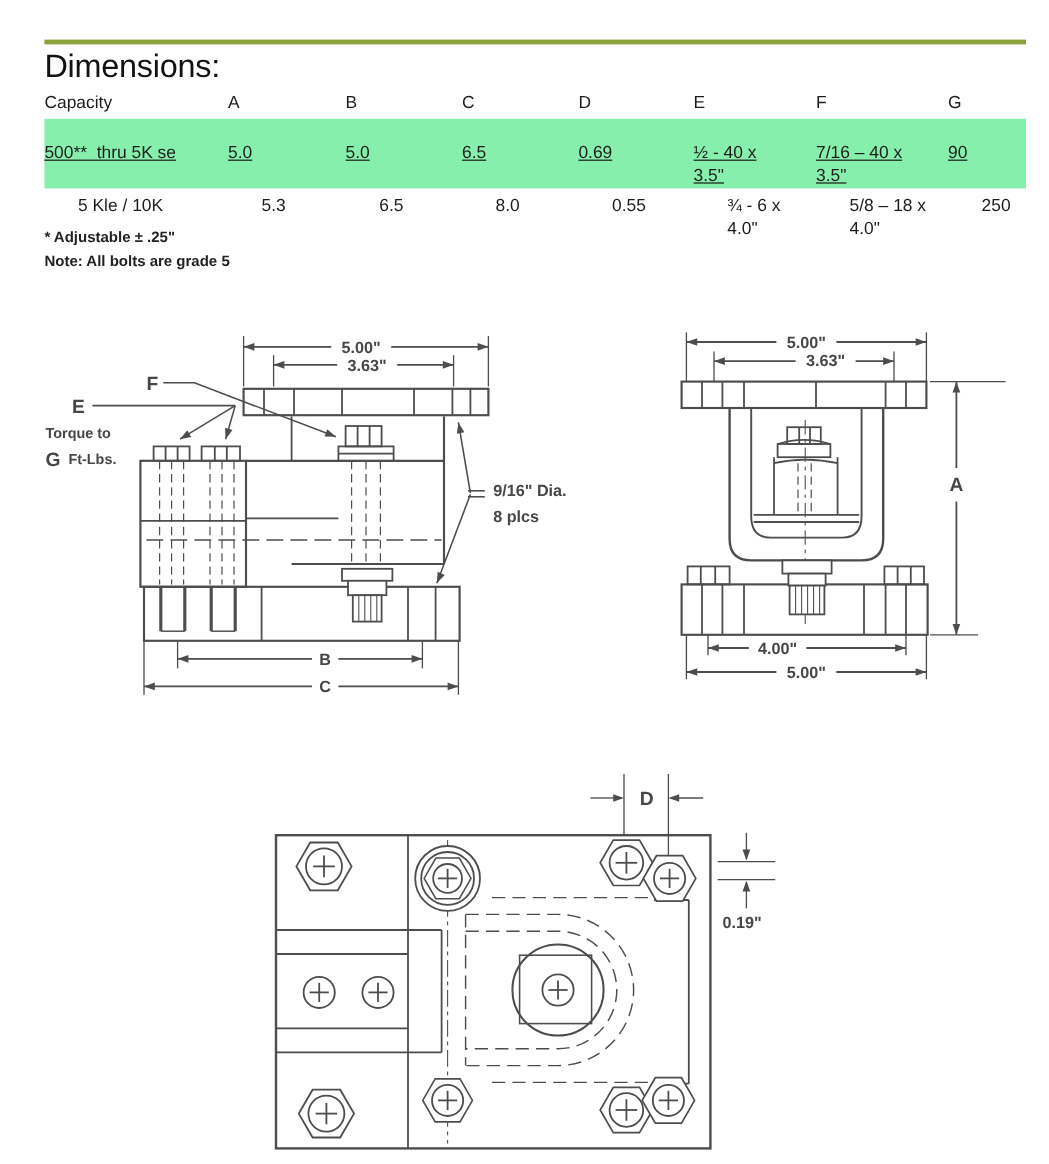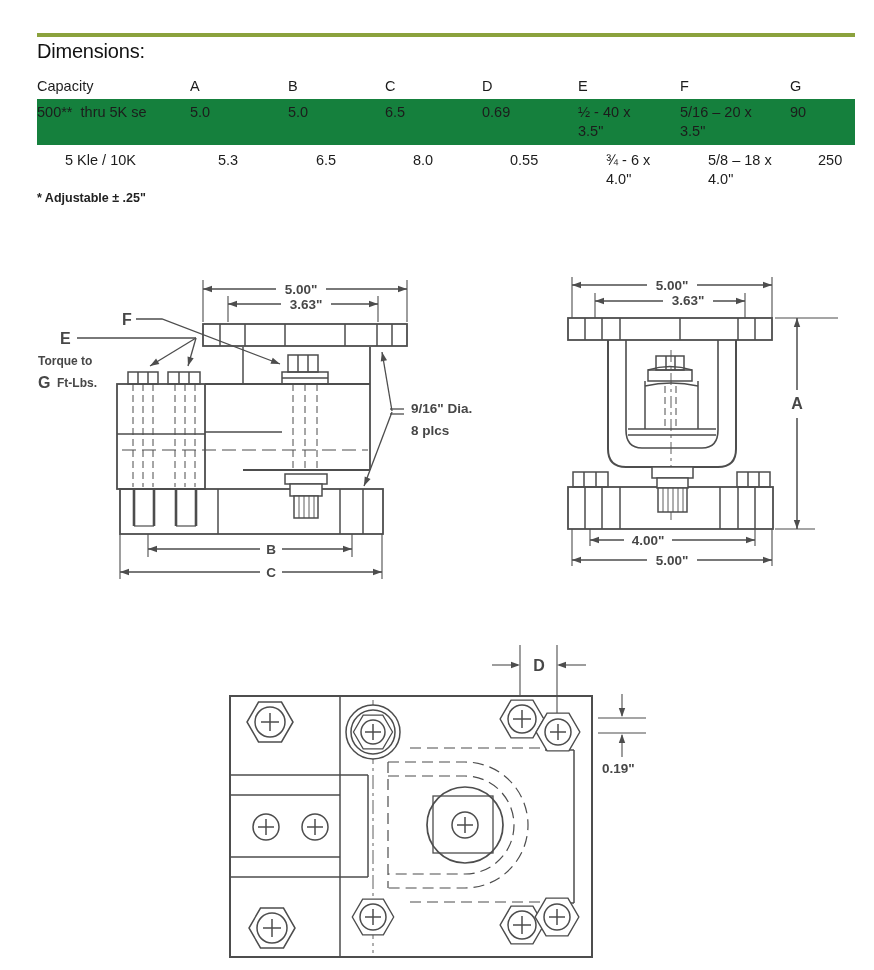--- a/index.html
+++ b/index.html
@@ -10,7 +10,7 @@
   }
   .page { position:absolute; inset:0; }
   .green-rule { position:absolute; left:37px; top:33px; width:818px; height:4px; background:#8ba23d; }
-  .title { position:absolute; left:37px; top:40px; font-size:20px; font-weight:500; letter-spacing:-0.2px; color:#121212; }
+  .title { position:absolute; left:37px; top:40px; font-size:27px; font-weight:500; letter-spacing:-0.2px; color:#121212; }
 
   .dim-table { position:absolute; left:37px; top:77px; width:818px; font-size:14.5px; }
   .trow { display:grid; grid-template-columns:153px 98px 97px 97px 96px 102px 110px 1fr; align-items:start; }

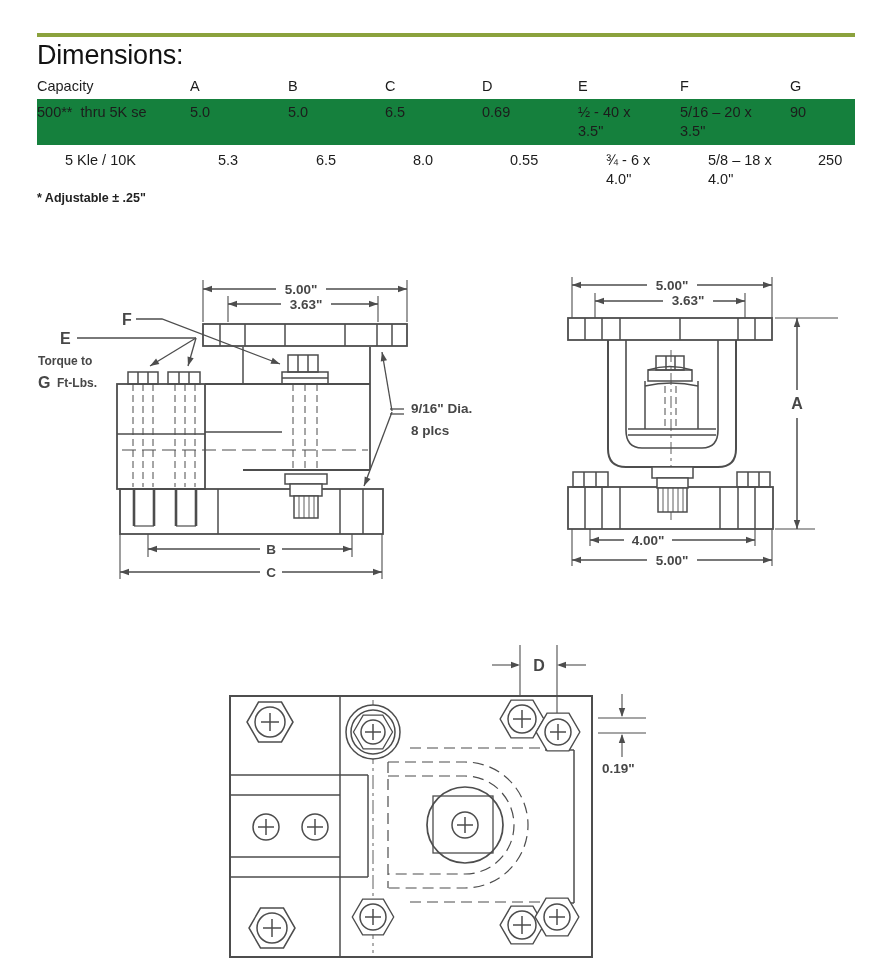--- a/index.html
+++ b/index.html
@@ -16,7 +16,7 @@
   .trow { display:grid; grid-template-columns:153px 98px 97px 97px 96px 102px 110px 1fr; align-items:start; }
   .thead { font-weight:400; padding-bottom:2px; }
   .trow .cell { white-space:pre-wrap; line-height:19px; }
-  .r1 { background:#15803d; min-height:46px; padding-top:4px; margin-top:1px; }
+  .r1 { background:#86efac; min-height:46px; padding-top:20px; margin-top:1px;text-decoration:underline; }
   .r2 { padding-top:6px; min-height:44px;margin-left:28px; }
 
   .footnotes { position:absolute; left:37px; top:189px; font-size:12.5px; font-weight:600; line-height:19.5px; color:#222; }

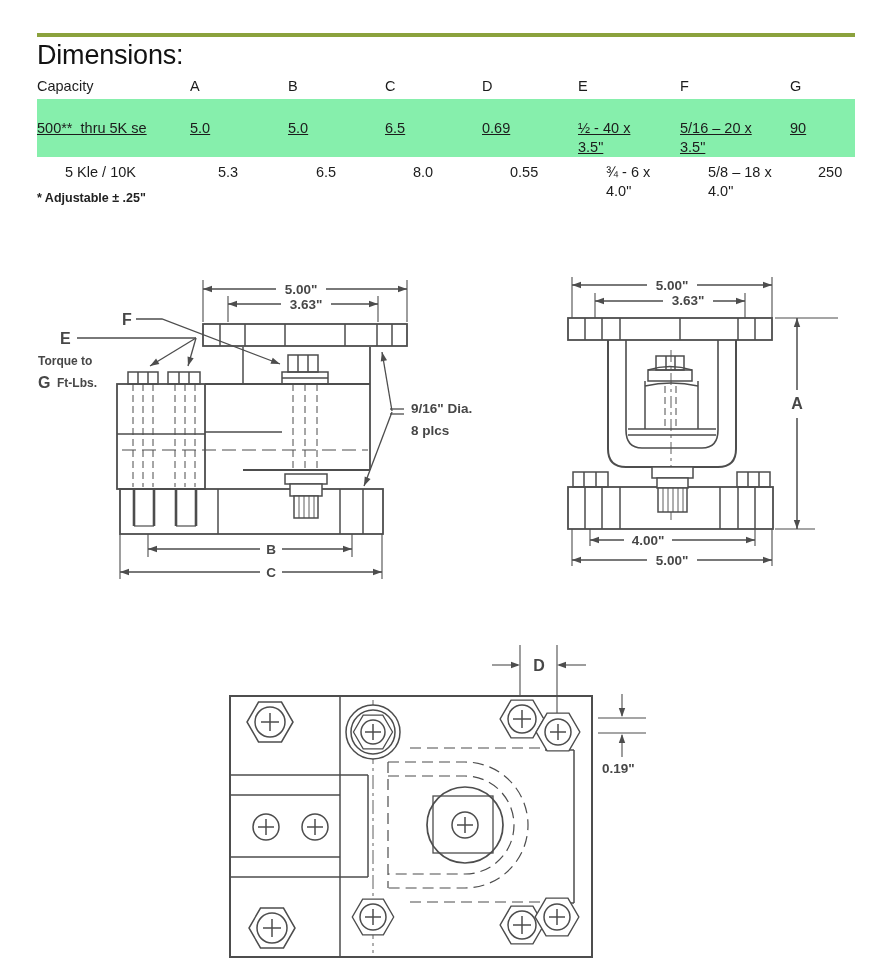--- a/index.html
+++ b/index.html
@@ -59,7 +59,7 @@
       <div class="cell">0.69</div>
       <div class="cell">½ - 40 x
 3.5"</div>
-      <div class="cell">5/16 – 20 x
+      <div class="cell">7/16 – 40 x
 3.5"</div>
       <div class="cell">90</div>
     </div>

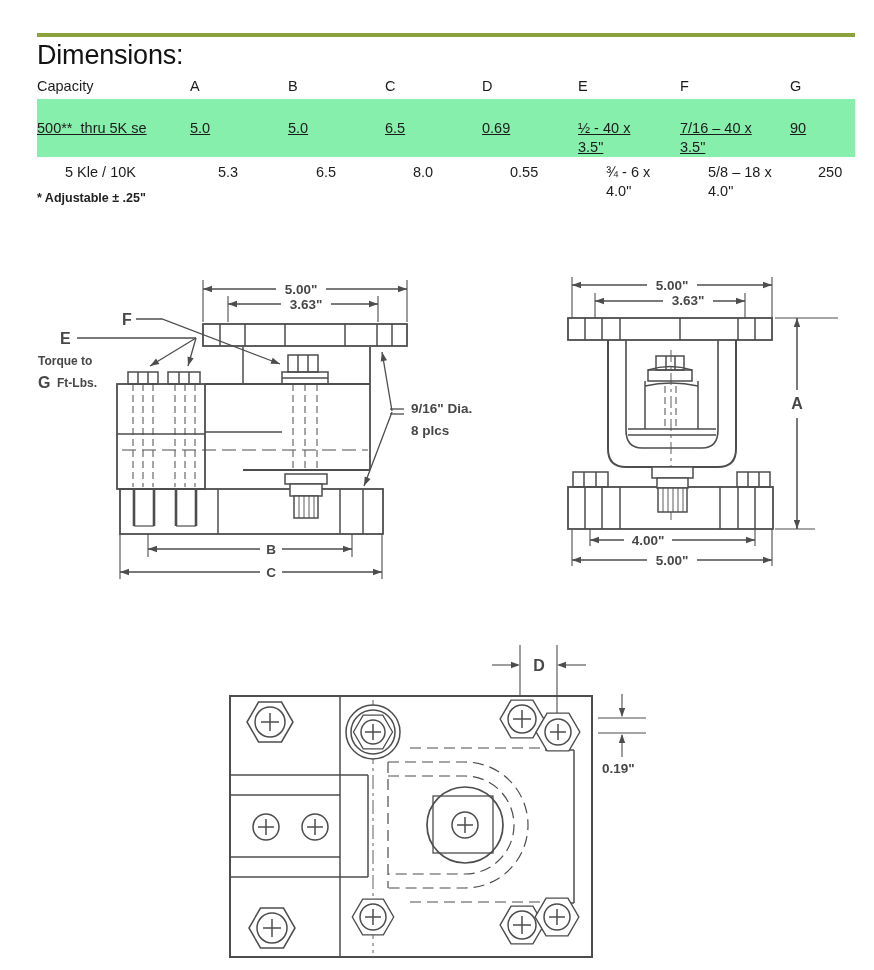--- a/index.html
+++ b/index.html
@@ -79,6 +79,7 @@
 
   <div class="footnotes">
     <p>* Adjustable ±  .25"</p>
+    <p>Note: All bolts are grade 5</p>
   </div>
 
   <svg id="side-view" width="500" height="318" viewBox="0 0 500 318">

